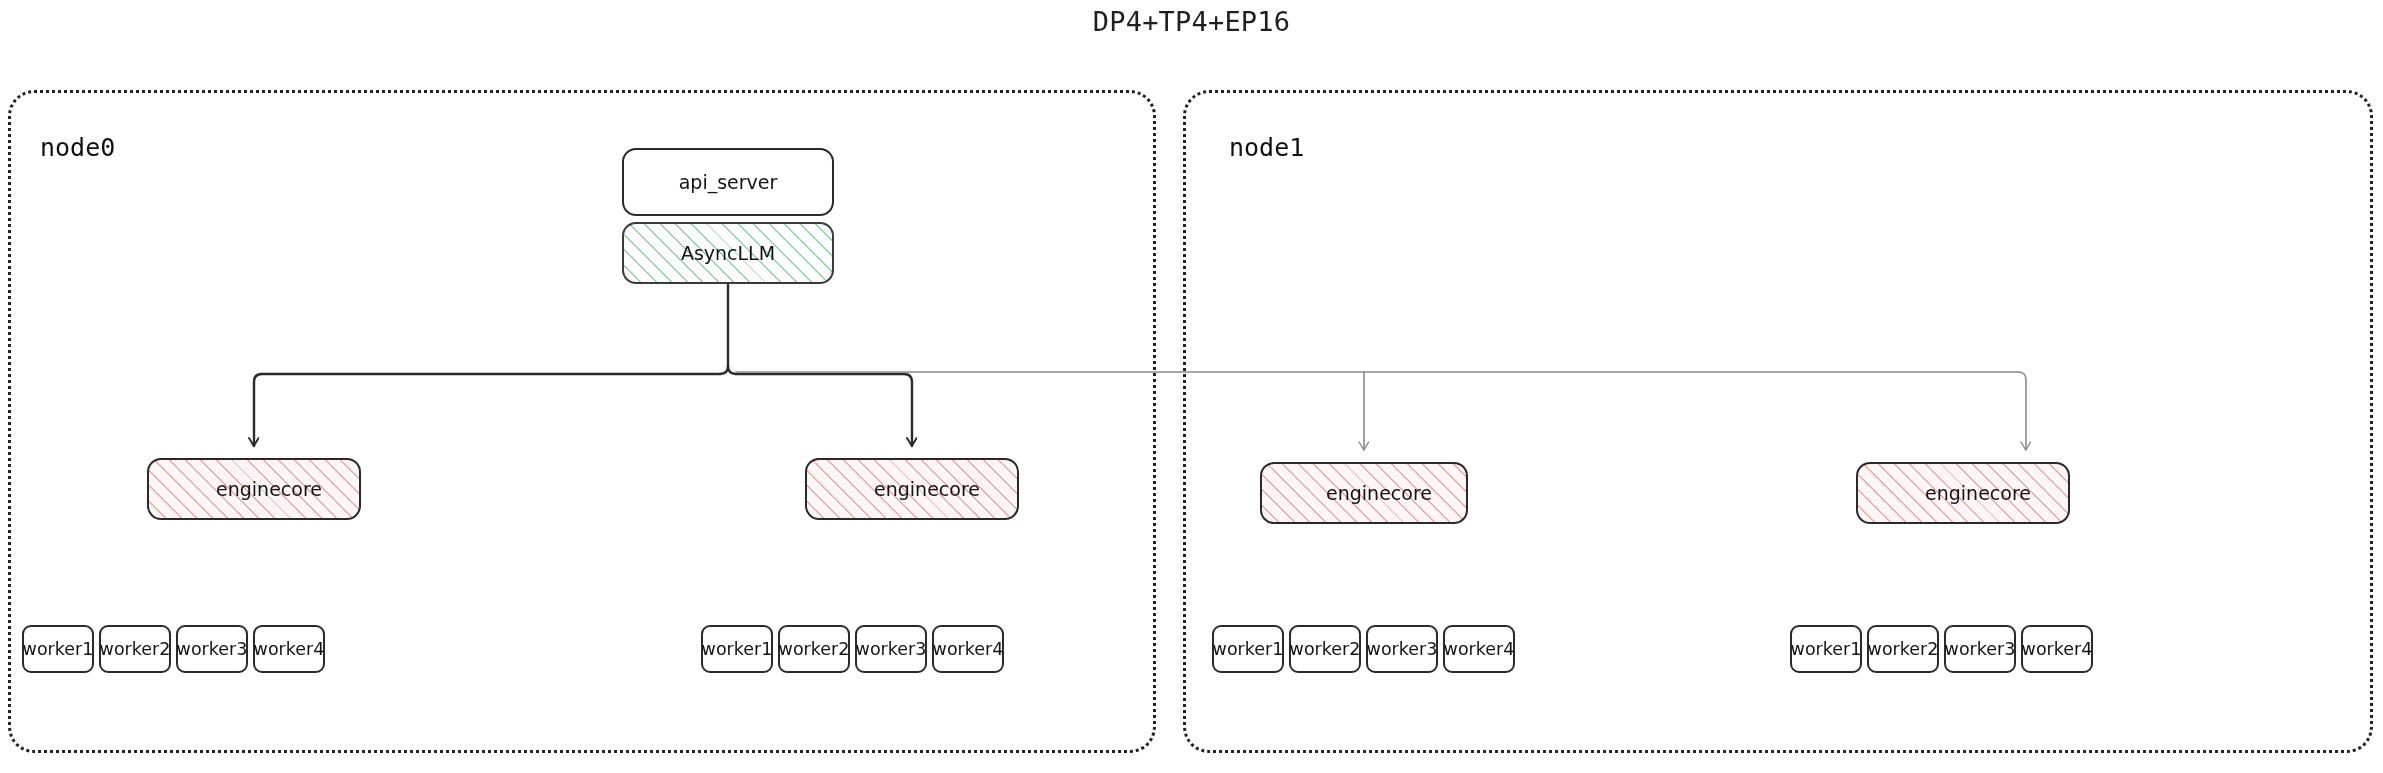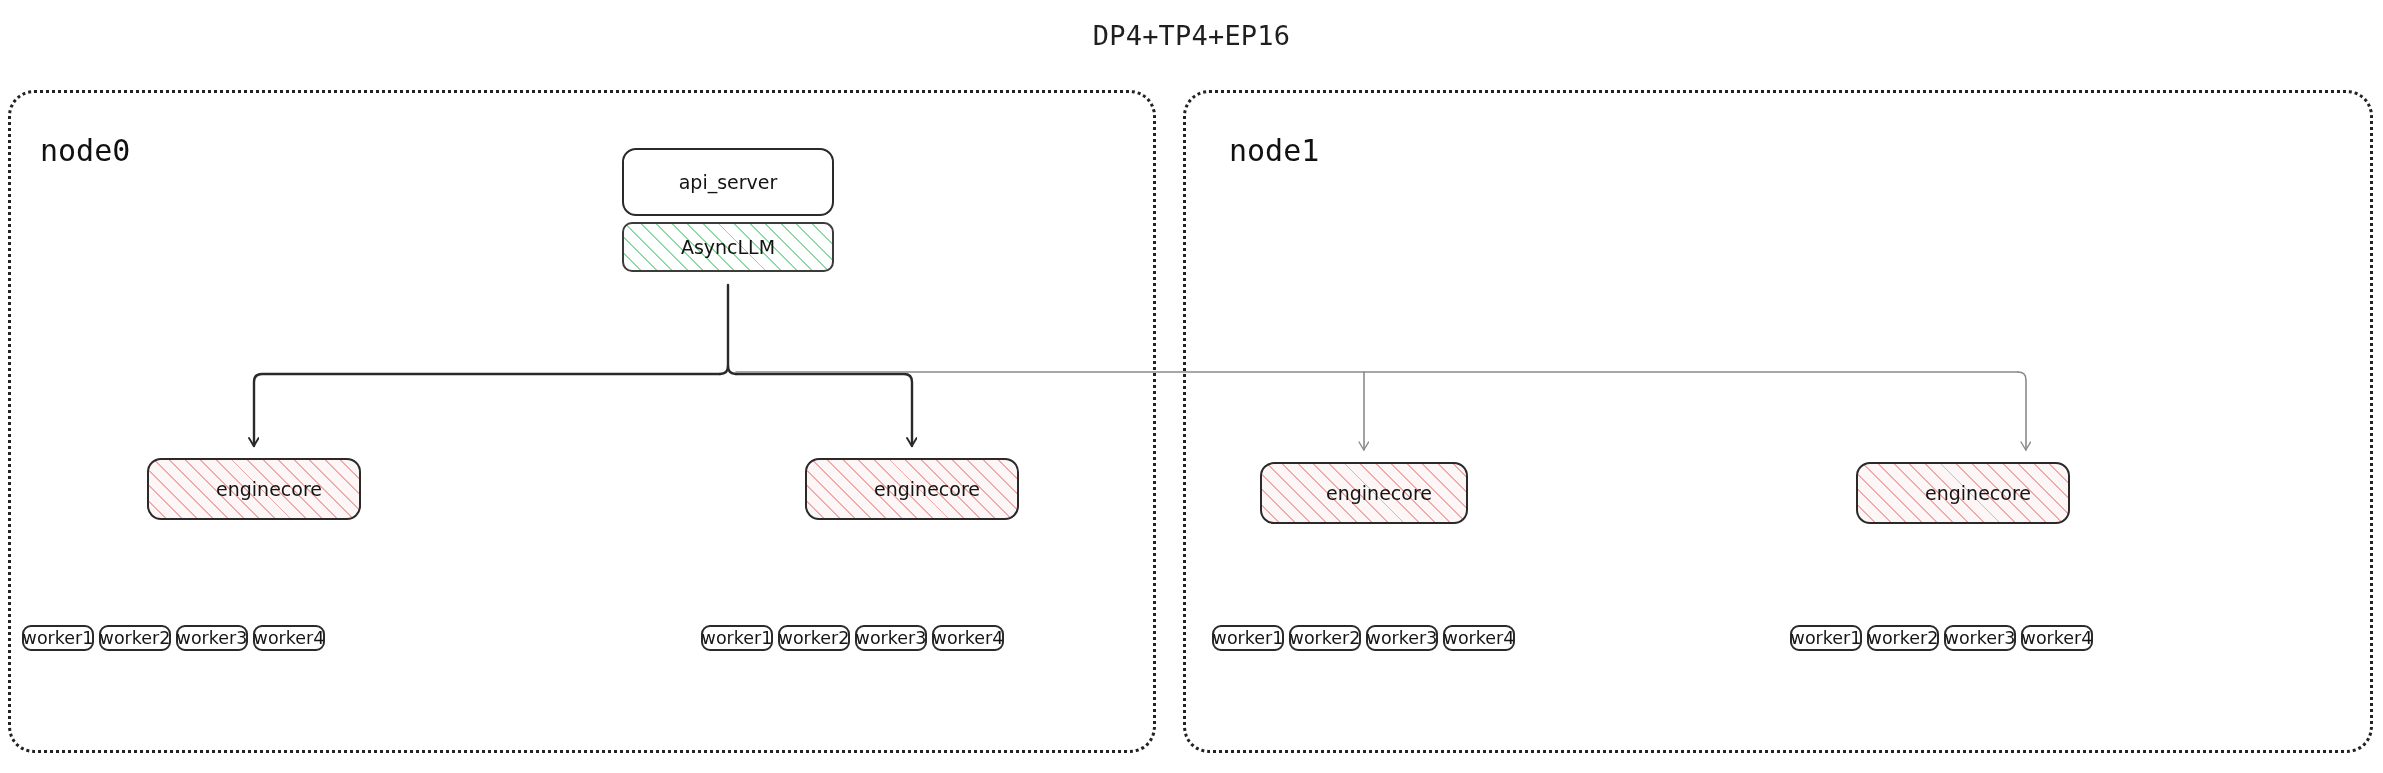--- a/index.html
+++ b/index.html
@@ -20,7 +20,7 @@
   #diagram-title {
     position: absolute;
     left: 0;
-    top: 20px;
+    top: 6px;
     width: 2383px;
     text-align: center;
     font-family: "DejaVu Sans Mono", monospace;

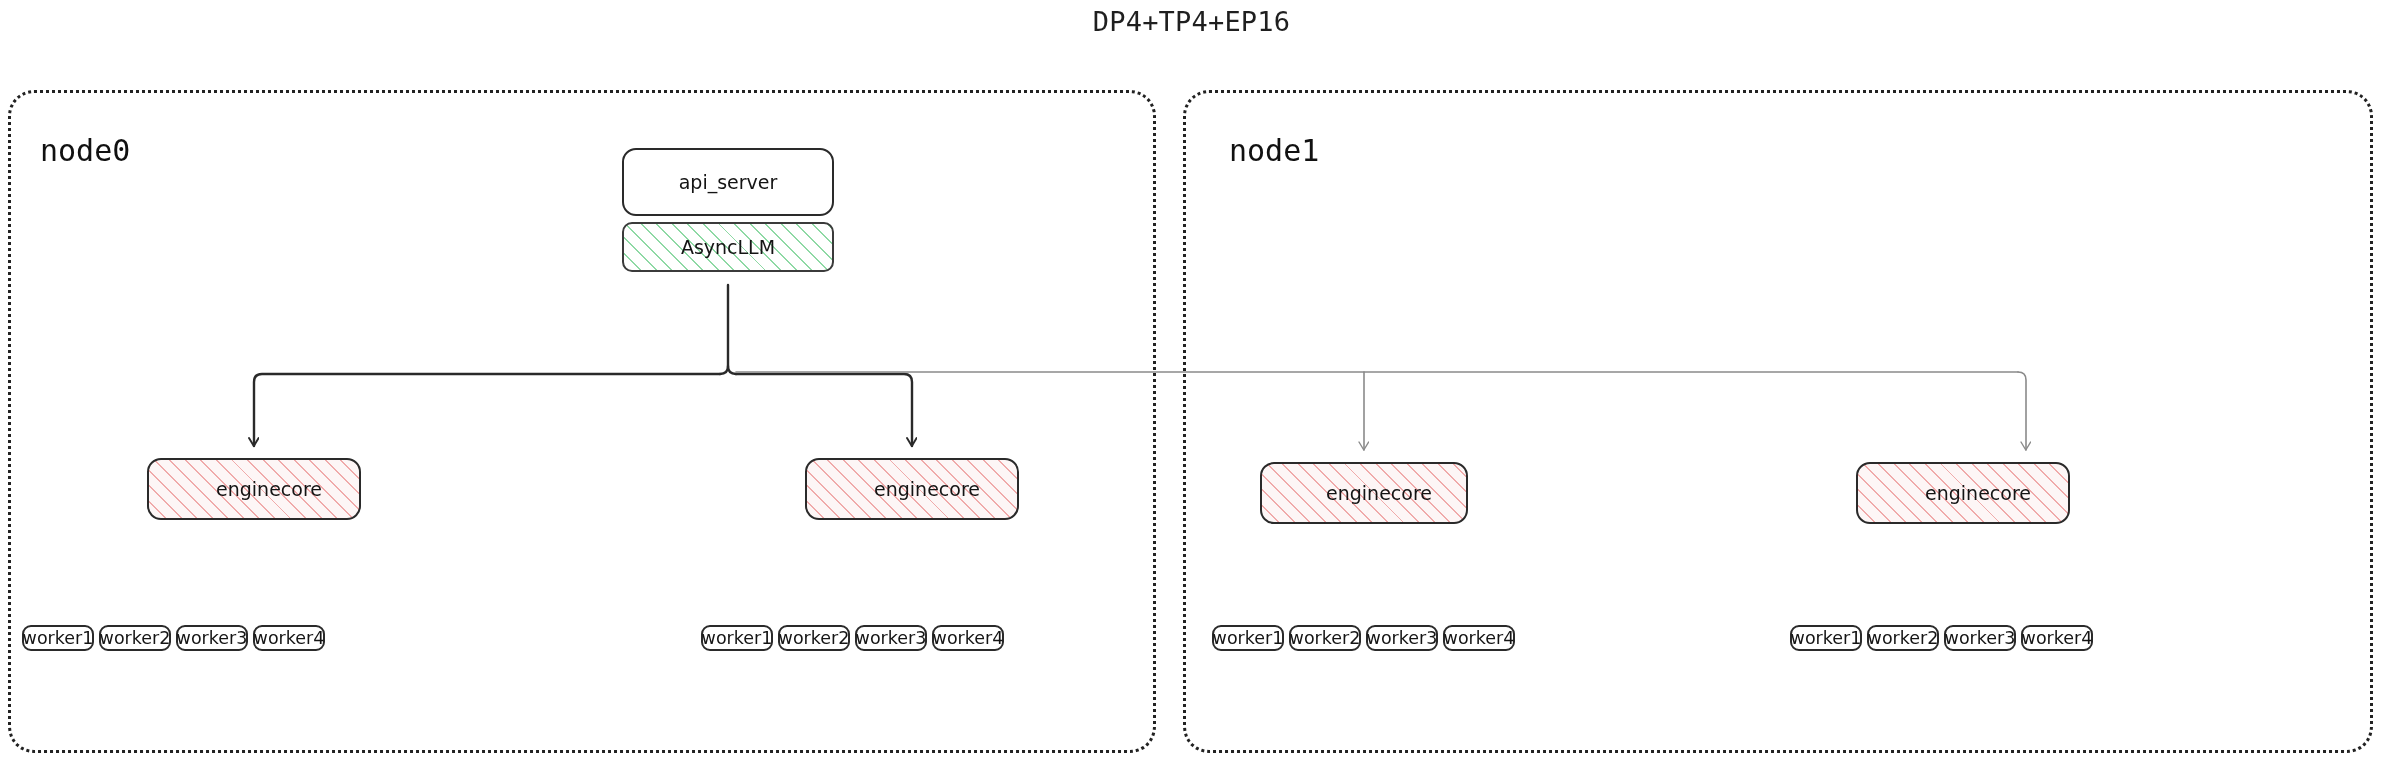--- a/index.html
+++ b/index.html
@@ -41,7 +41,7 @@
   .node-label {
     position: absolute;
     font-family: "DejaVu Sans Mono", monospace;
-    font-size: 30px;
+    font-size: 25px;
     color: #111111;
     white-space: nowrap;
   }

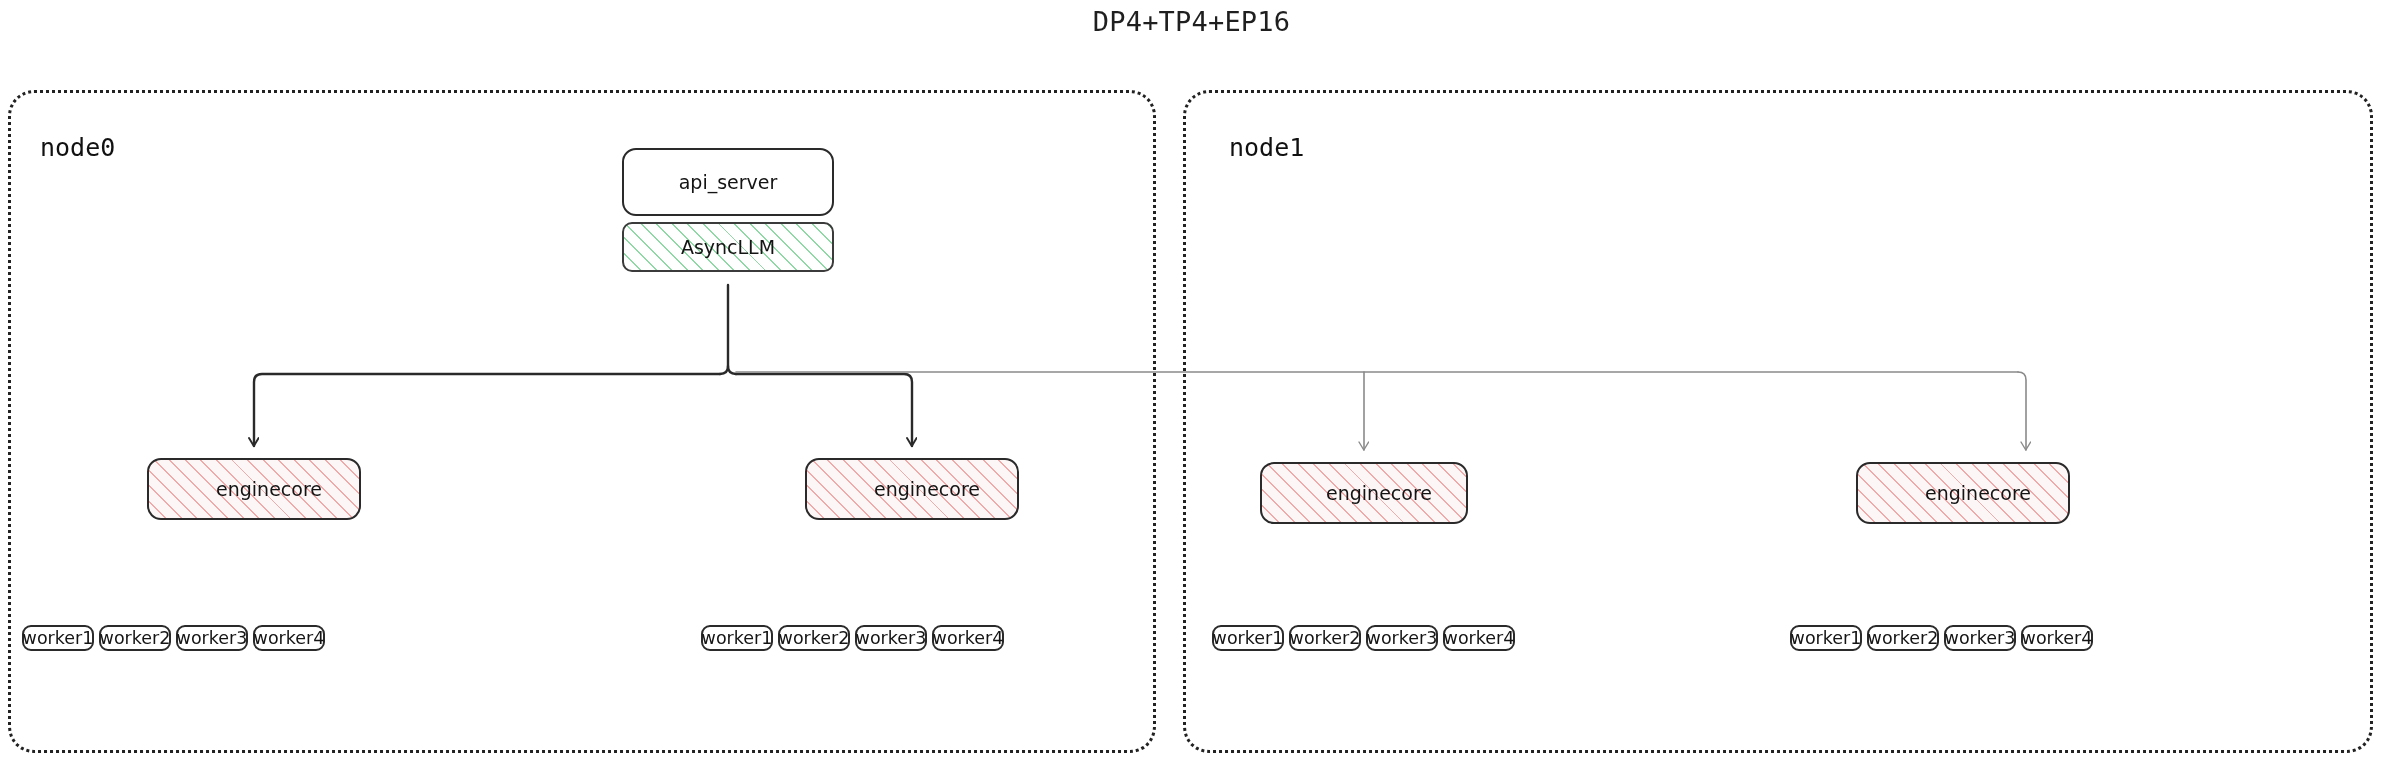--- a/index.html
+++ b/index.html
@@ -85,7 +85,7 @@
     height: 26px;
   }
   #box-api-server { left: 622px; top: 148px; width: 212px; height: 68px; }
-  #box-asyncllm   { left: 622px; top: 222px; width: 212px; height: 50px; border-radius: 10px; }
+  #box-asyncllm   { left: 622px; top: 222px; width: 212px; height: 62px; }
 
   #box-enginecore-0-0 { left: 147px;  top: 458px; width: 214px; height: 62px; }
   #box-enginecore-0-1 { left: 805px;  top: 458px; width: 214px; height: 62px; }

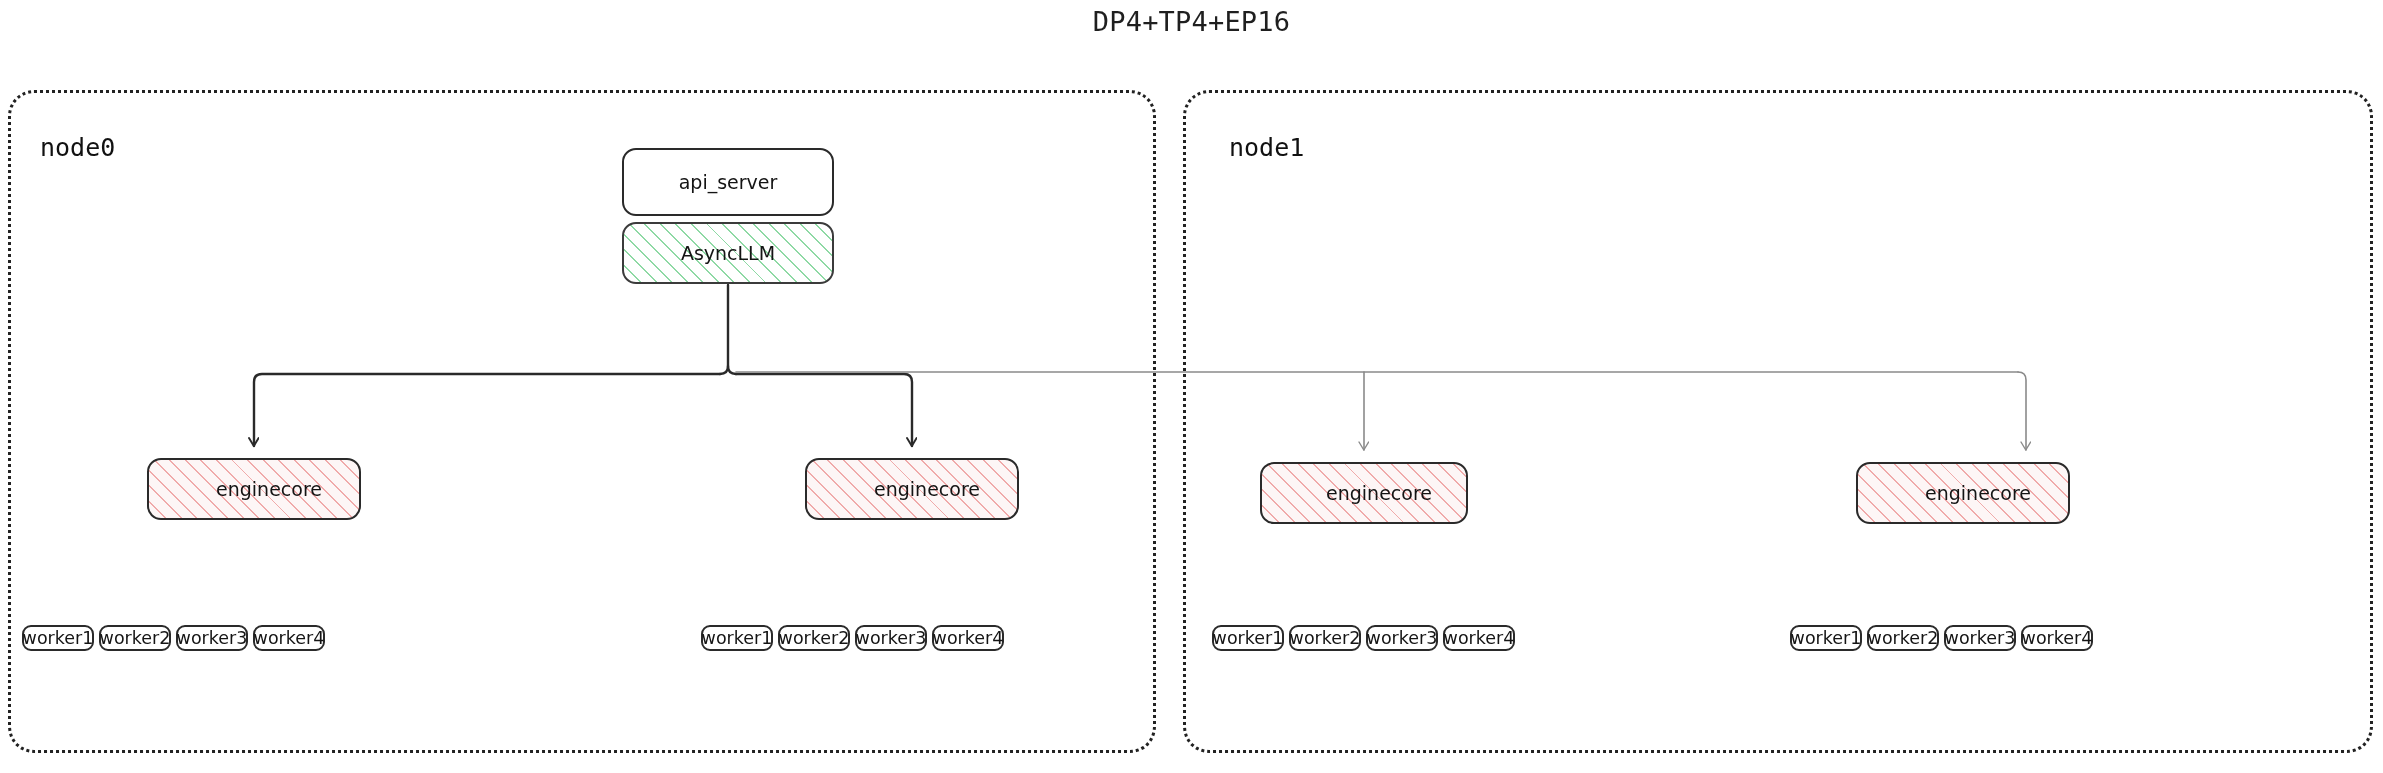--- a/index.html
+++ b/index.html
@@ -82,7 +82,7 @@
     border-width: 2px;
     border-radius: 9px;
     font-size: 17.5px;
-    height: 26px;
+    height: 48px;
   }
   #box-api-server { left: 622px; top: 148px; width: 212px; height: 68px; }
   #box-asyncllm   { left: 622px; top: 222px; width: 212px; height: 62px; }

